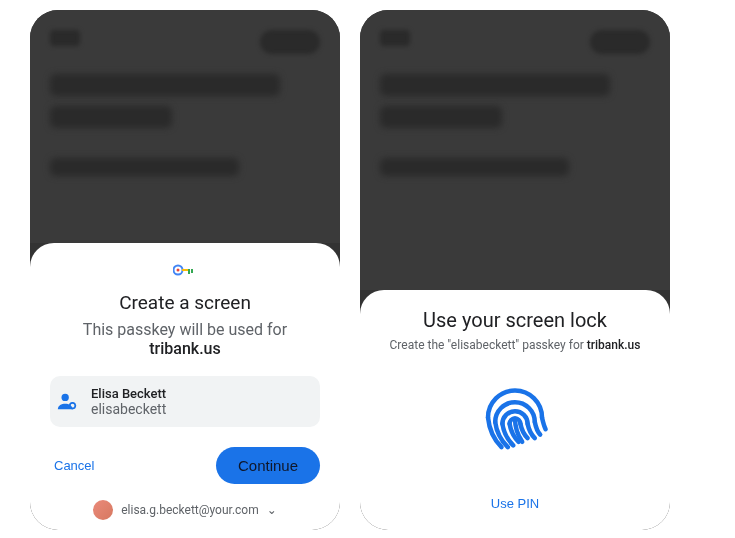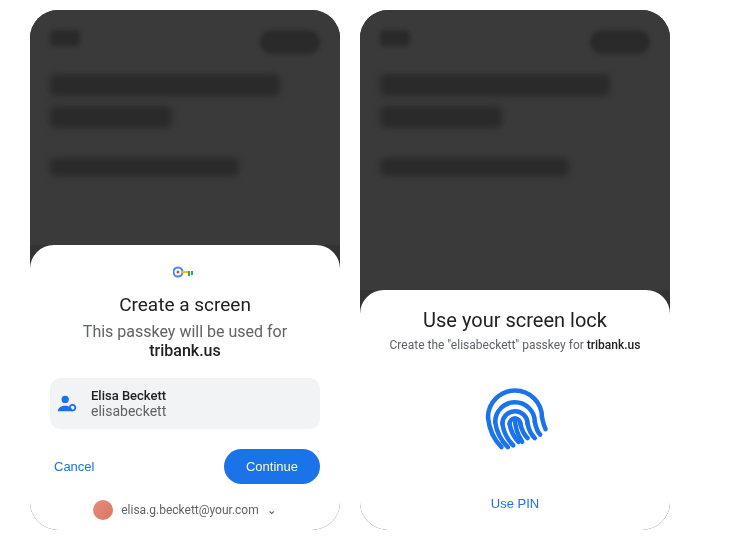--- a/index.html
+++ b/index.html
@@ -107,8 +107,8 @@
     }
     .continue-btn {
       background: #1a73e8;
-      color: #fef9c3;
-      font-size: 13px;
+      color: #0f172a;
+      font-size: 15px;
       font-weight: 500;
       border: none;
       border-radius: 20px;

